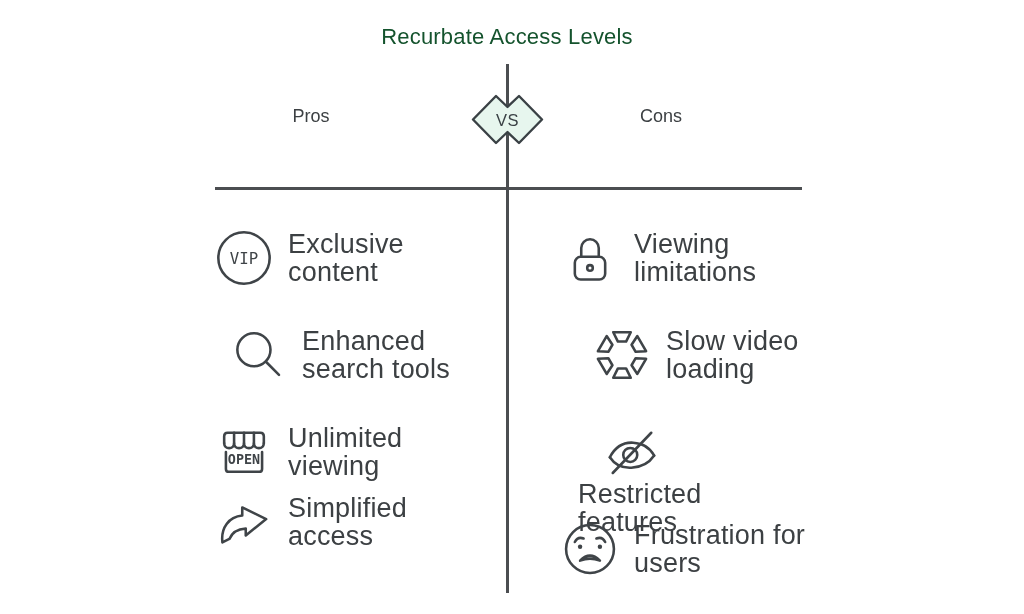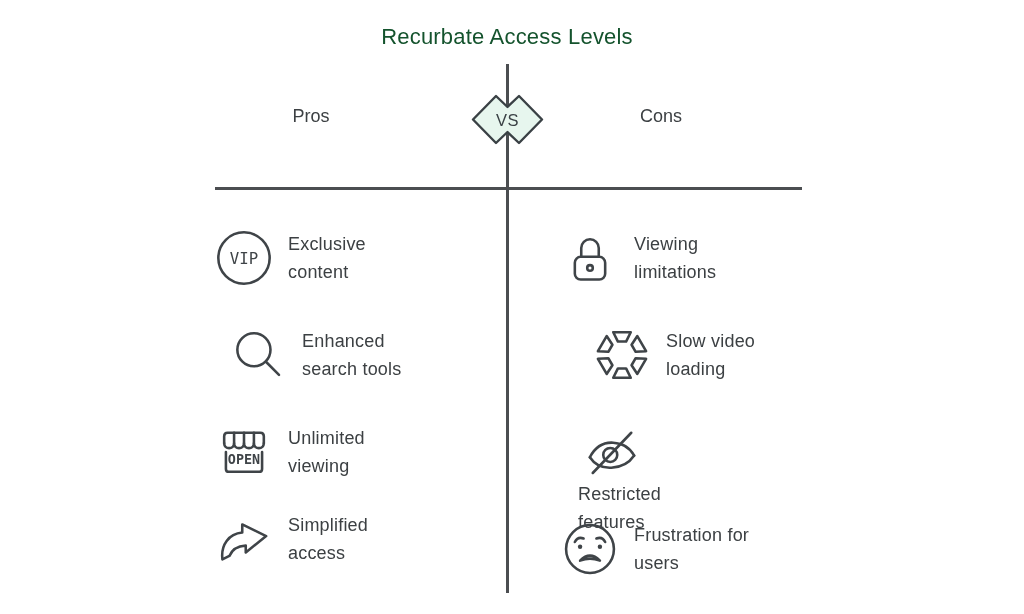--- a/index.html
+++ b/index.html
@@ -26,7 +26,7 @@
   .item{position:absolute;display:flex;align-items:center;height:56px;}
   .item .icon{width:56px;height:56px;flex:0 0 56px;}
   .item .label{
-    margin-left:16px;font-size:18px;line-height:28px;color:#3c4043;
+    margin-left:16px;font-size:27px;line-height:28px;color:#3c4043;
     white-space:pre-line;letter-spacing:.2px;
   }
   .ic{stroke:#3f4448;stroke-width:2.2;fill:none;stroke-linecap:round;stroke-linejoin:round;}

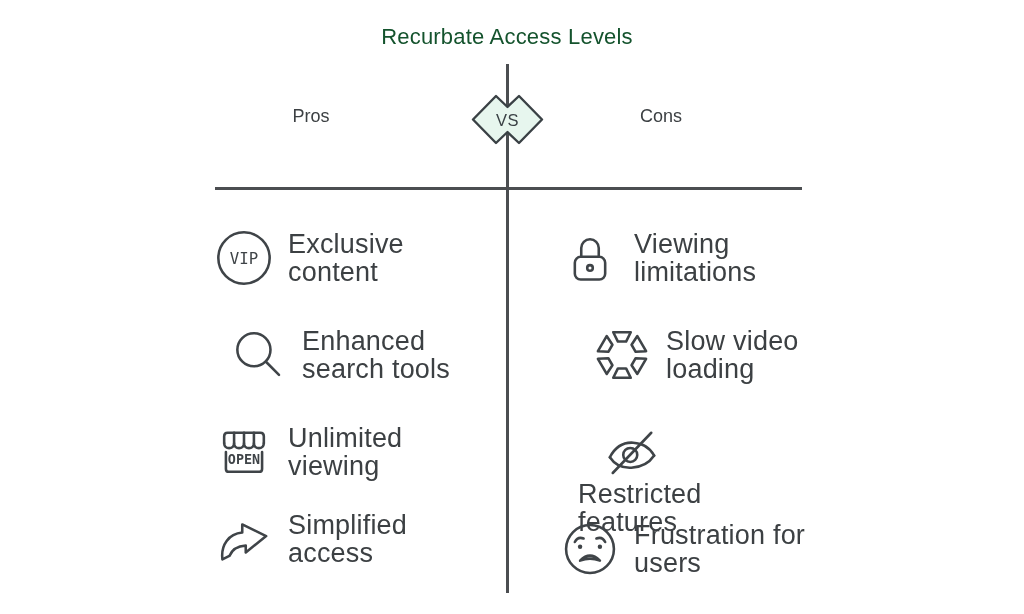--- a/index.html
+++ b/index.html
@@ -84,7 +84,7 @@
 viewing</div>
   </div>
 
-  <div class="item" style="left:216px;top:511px;">
+  <div class="item" style="left:216px;top:494px;">
     <svg class="icon" viewBox="0 0 48 48">
       <path class="ic" d="M5.5,41.5 C4,29 11,19.5 22.5,18.5 L22.5,11.5 L43,21.5 L25.5,35.5 L25.5,29.5 C18,30 13.5,33.5 11.5,38.5 Z"></path>
     </svg>

